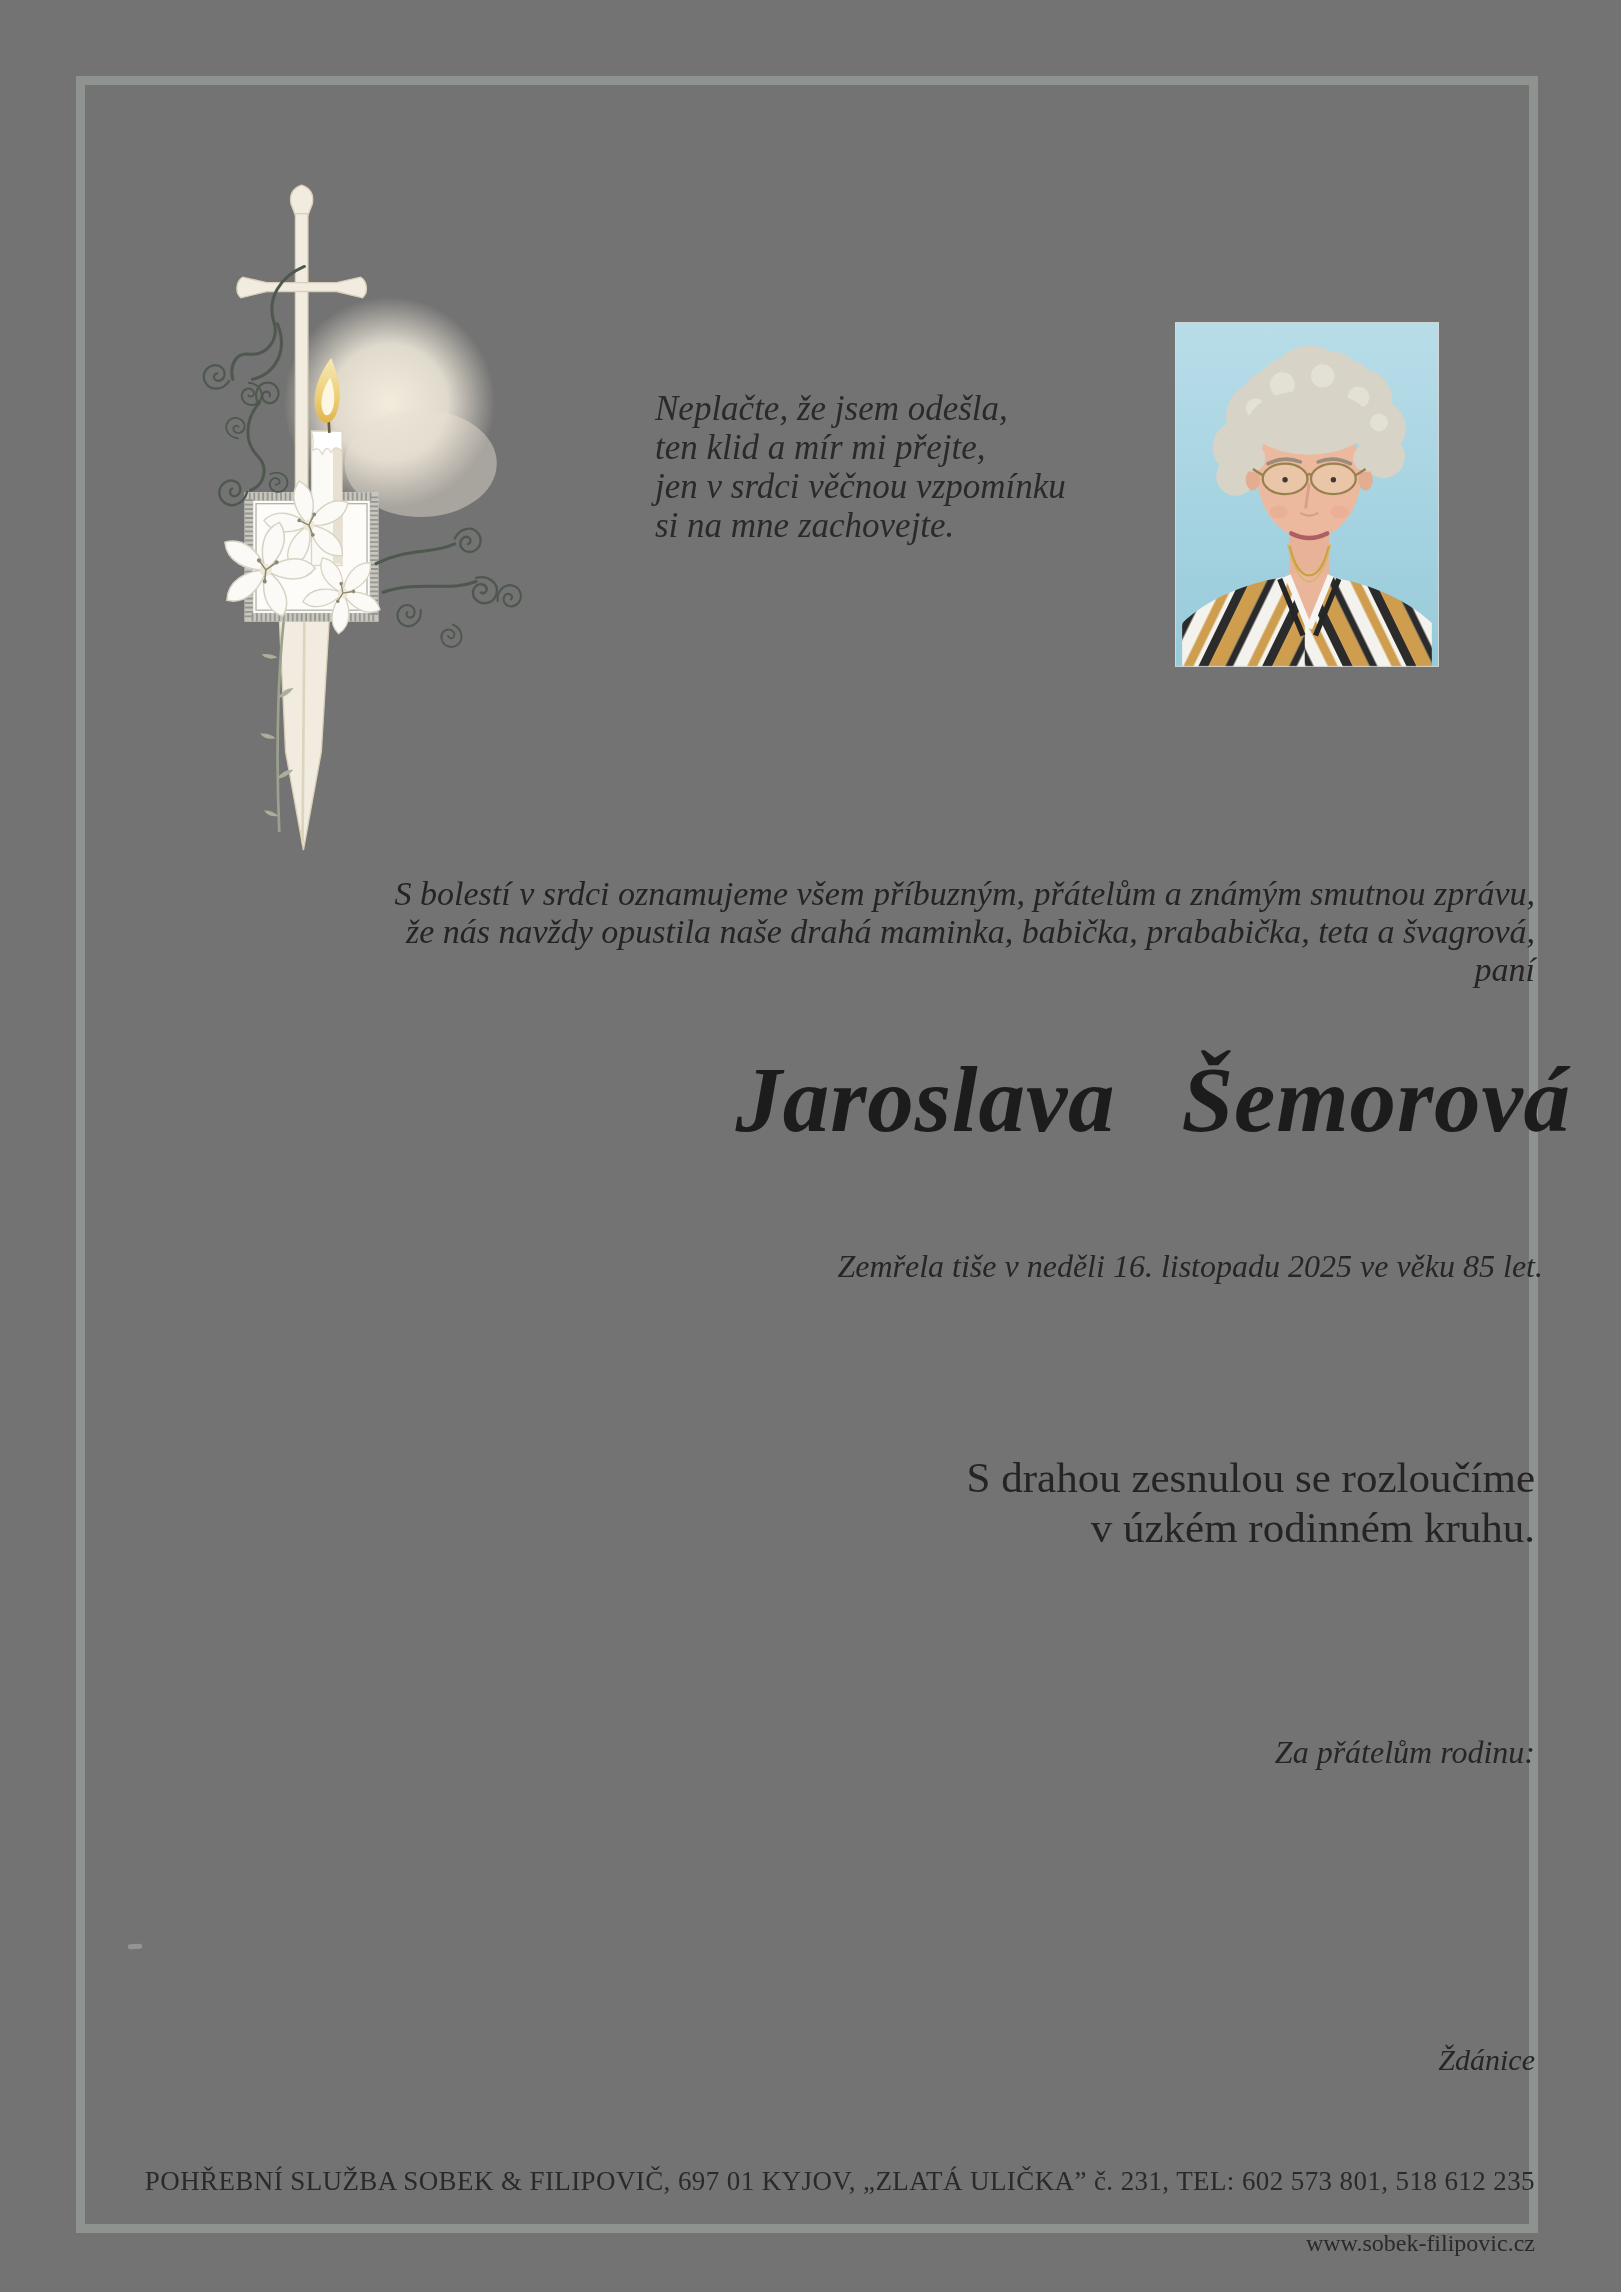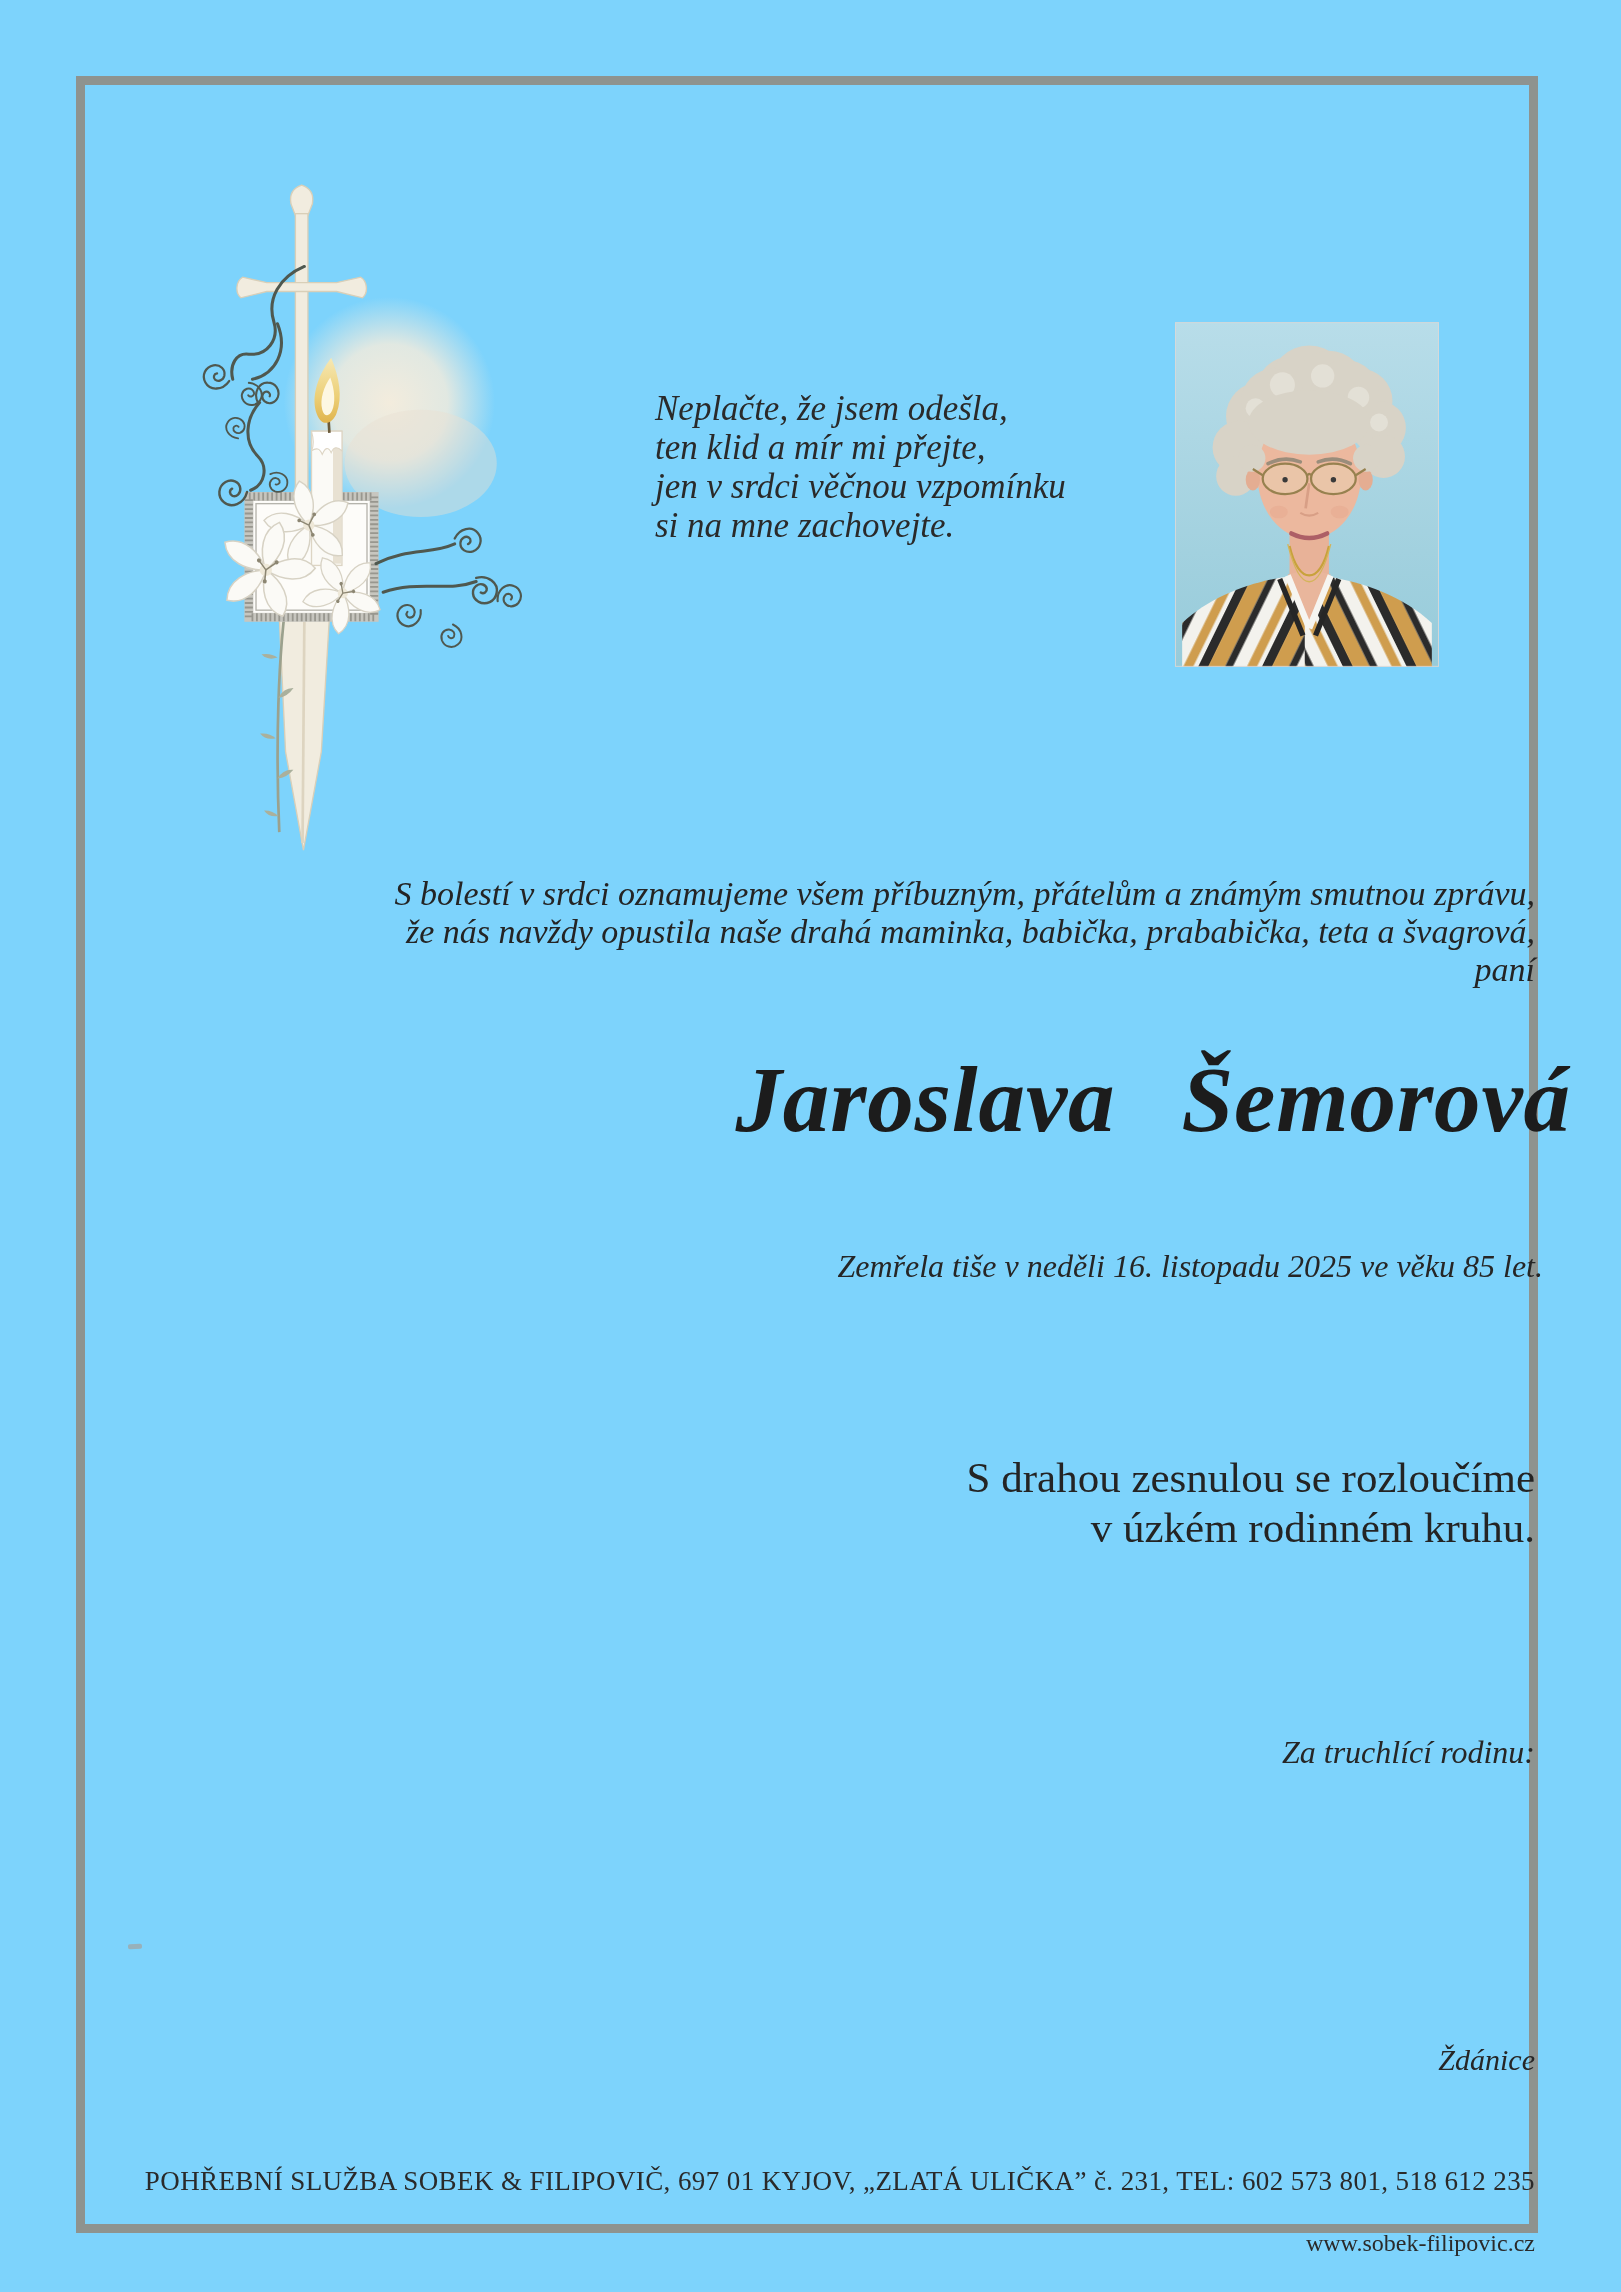--- a/index.html
+++ b/index.html
@@ -5,7 +5,7 @@
   html,body{margin:0;padding:0;background:#ffffff;}
   body{width:1621px;height:2293px;overflow:hidden;
        font-family:"Liberation Serif","DejaVu Serif",serif;color:#262626;}
-  .page{position:absolute;left:0;top:0;width:1621px;height:2293px;background:#7dd3fc;}
+  .page{position:absolute;left:0;top:0;width:1621px;height:2293px;background:#737373;}
   .frame{position:absolute;left:76px;top:76px;width:1462px;height:2157px;
          border:9.9px solid #8e938f;box-sizing:border-box;}
   .abs{position:absolute;}

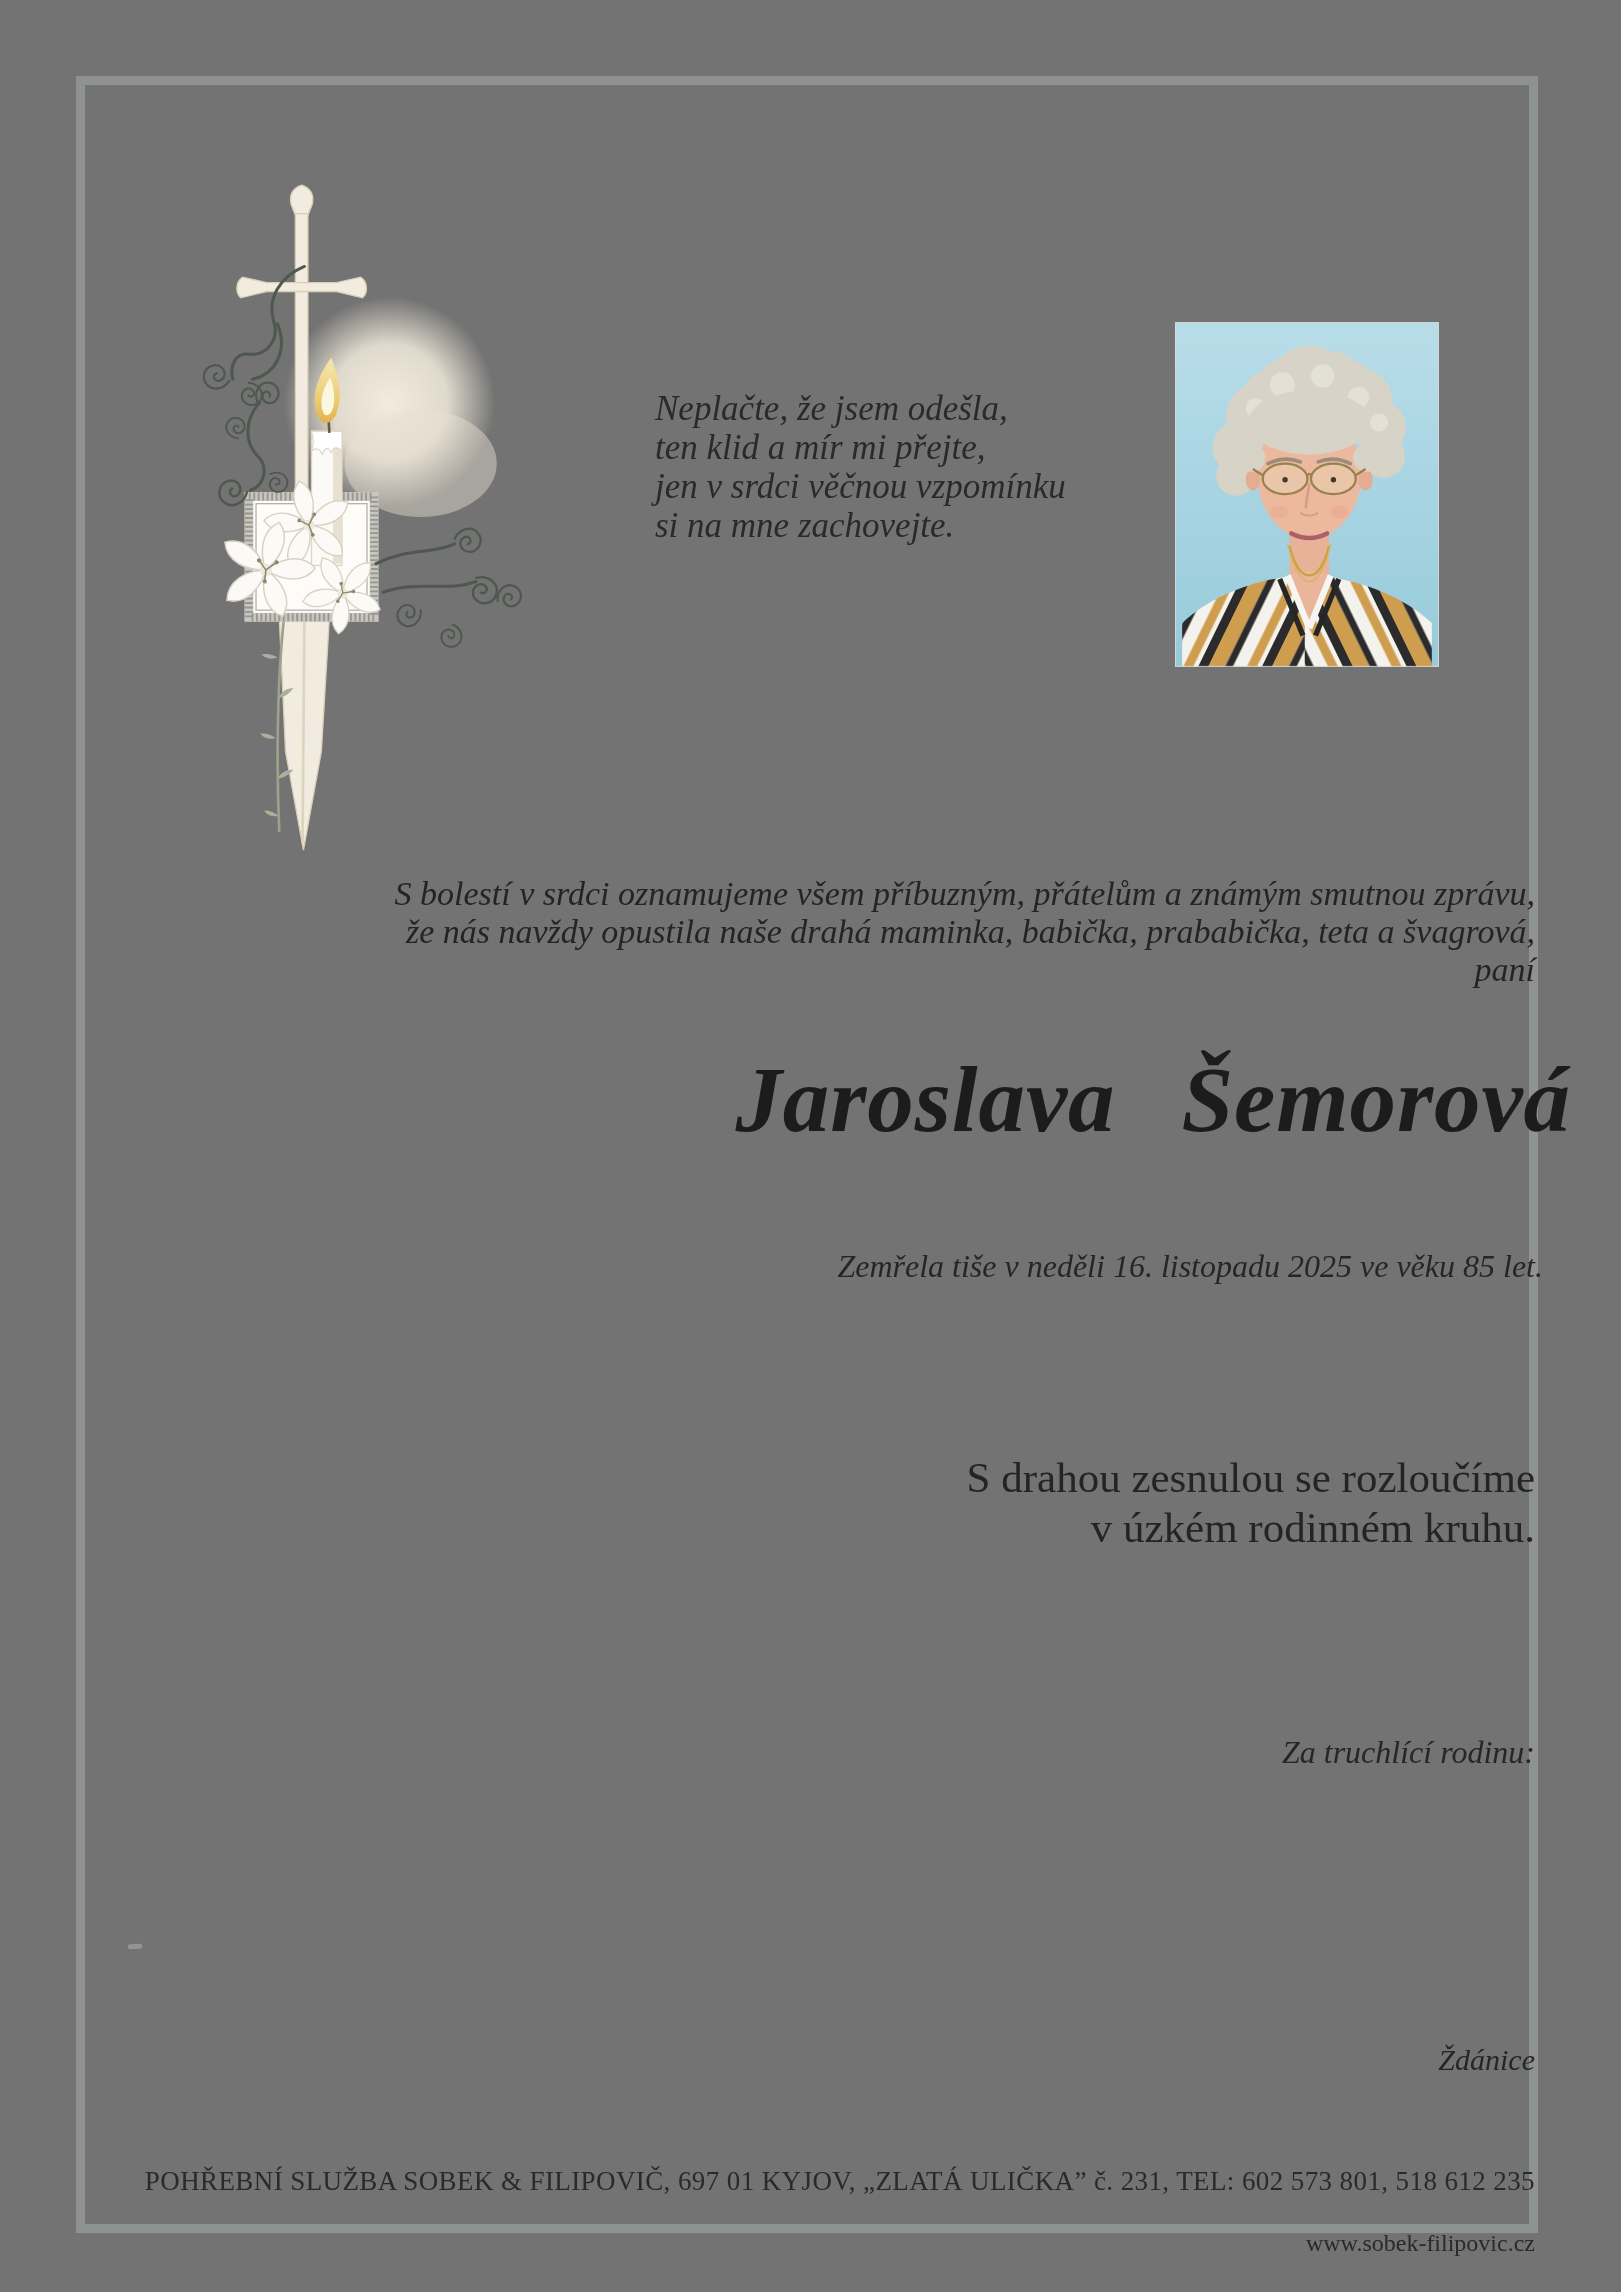--- a/index.html
+++ b/index.html
@@ -276,7 +276,7 @@
     <div>v úzkém rodinném kruhu.</div>
   </div>
 
-  <div class="abs centered family-heading">Za truchlící rodinu:</div>
+  <div class="abs centered family-heading">Za přátelům rodinu:</div>
 
   <div class="abs centered place">Ždánice</div>
 

